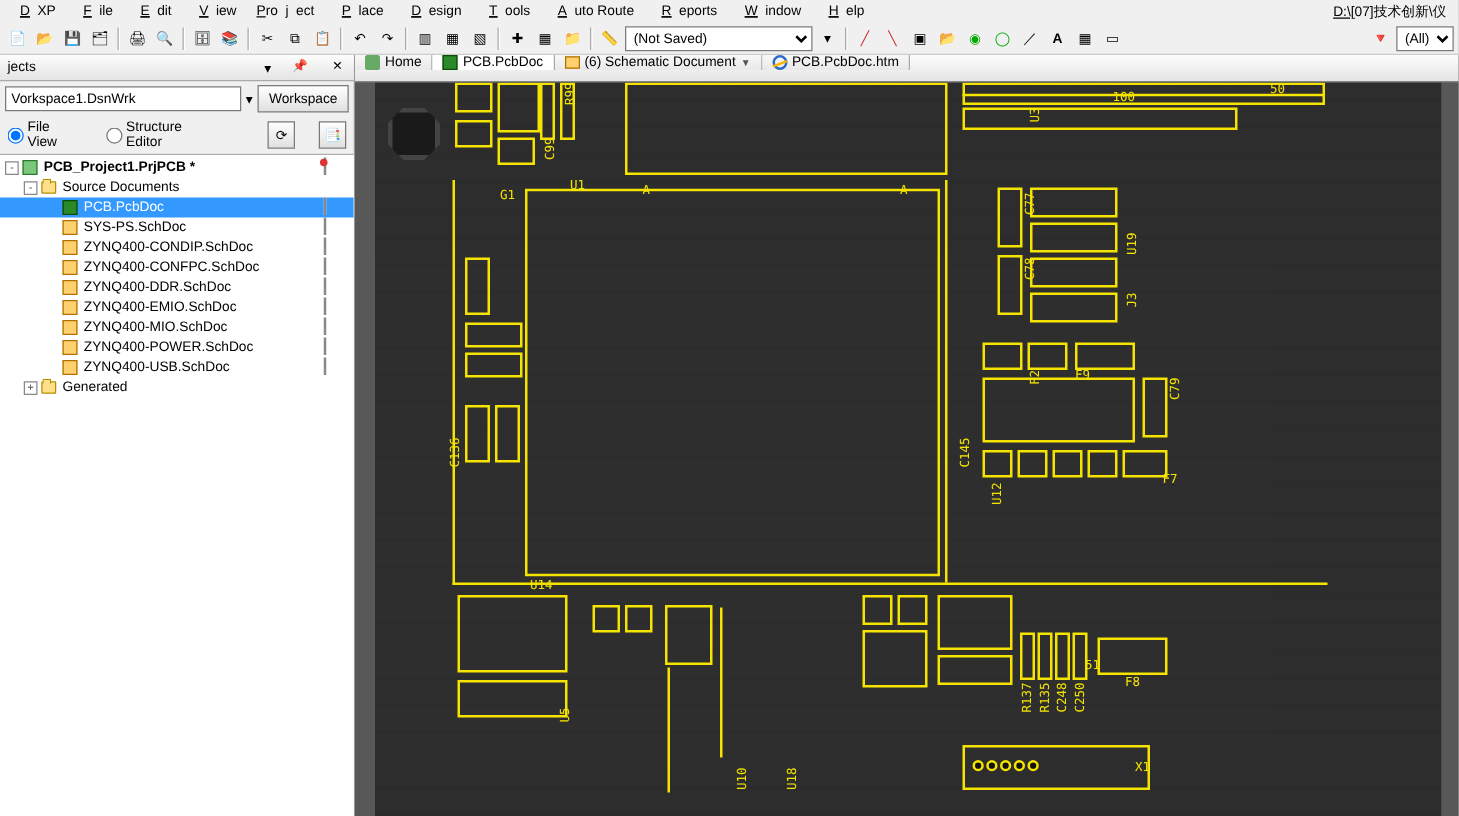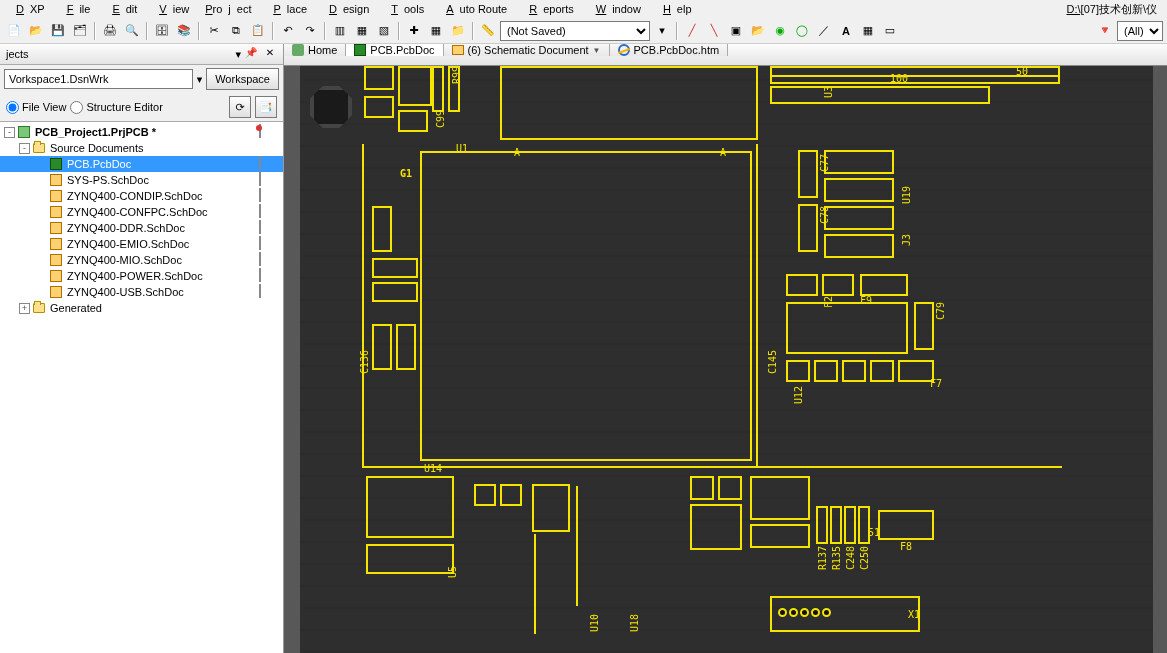--- a/index.html
+++ b/index.html
@@ -23,7 +23,7 @@
   
   
   .left-panel { width: 284px; background: #f0f0f0; border-right: 1px solid #999; display: flex; flex-direction: column; }
-  .panel-title { background: linear-gradient(#fdfdfd,#e4e4e4); padding: 3px 6px; display: flex; align-items: center; gap: 4px; border-bottom: 1px solid #aaa; }
+  .panel-title { background: linear-gradient(#fdfdfd,#e4e4e4); padding: 3px 6px; display: flex; align-items: center; gap: 16px; border-bottom: 1px solid #aaa; }
   .panel-title .title-text { flex: 1; font-weight: normal; }
   .panel-title .pin,.panel-title .x { width: 14px; height: 14px; font-size: 10px; text-align: center; cursor: default; }
   

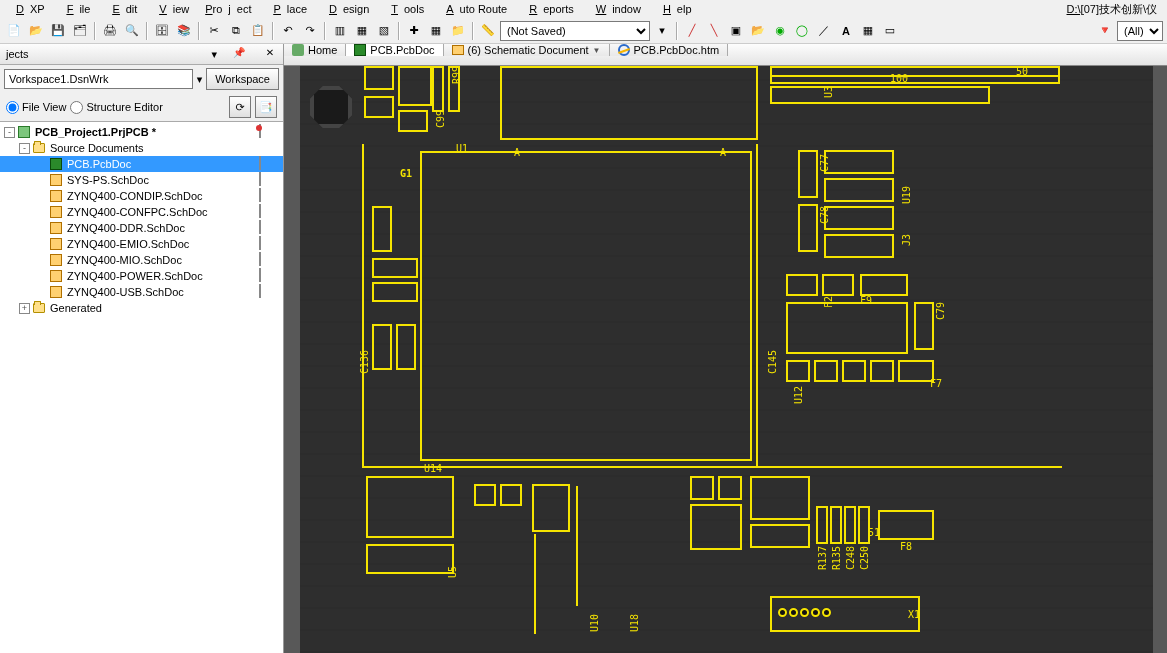--- a/index.html
+++ b/index.html
@@ -30,7 +30,7 @@
   .panel-row { display: flex; padding: 3px 4px; gap: 4px; align-items: center; }
   .panel-row input[type=text] { flex: 1; height: 20px; border: 1px solid #7a7a7a; padding: 0 4px; background: #fff; }
   .panel-btn { height: 22px; padding: 0 8px; border: 1px solid #7a7a7a; background: linear-gradient(#fff,#e0e0e0); cursor: default; }
-  .panel-radio-row { display: flex; padding: 3px 6px; gap: 4px; align-items: center; }
+  .panel-radio-row { display: flex; padding: 3px 6px; gap: 19px; align-items: center; }
   .panel-radio-row label { display: flex; align-items: center; gap: 3px; }
   .small-icon-btn { width: 22px; height: 22px; border: 1px solid #7a7a7a; background: linear-gradient(#fff,#e0e0e0); display: inline-flex; align-items: center; justify-content: center; }
   

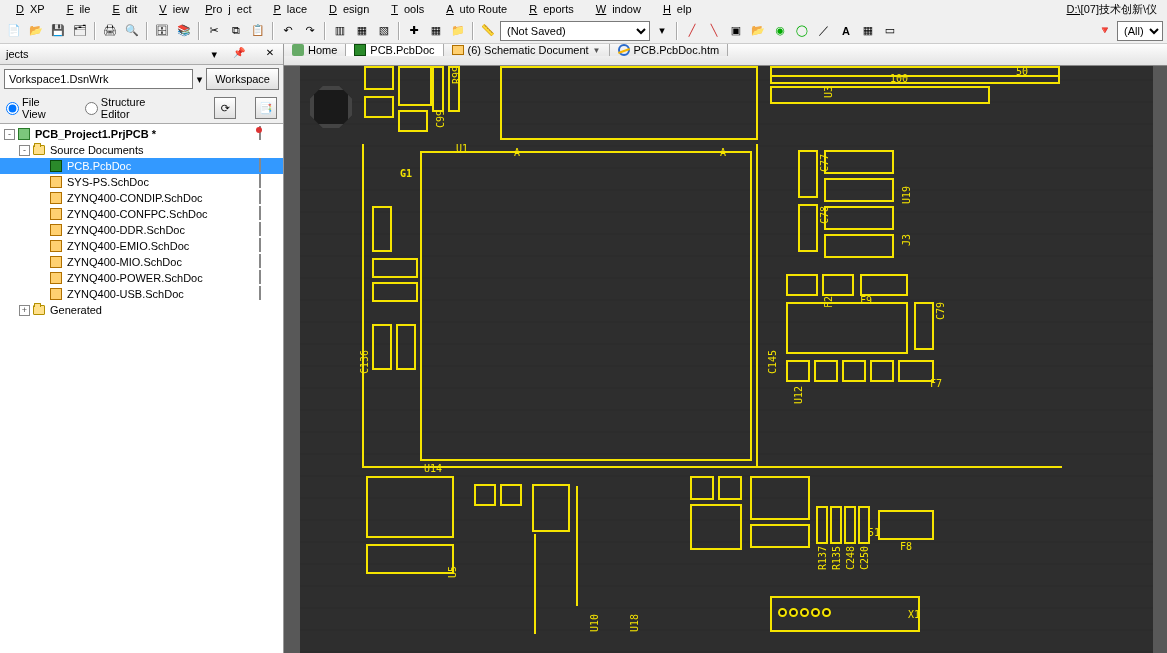--- a/index.html
+++ b/index.html
@@ -347,7 +347,7 @@
           <div class="silk" style="left:98px; top:44px; width:30px; height:22px;"></div>
           <div class="silk" style="left:132px; top:0px; width:12px; height:46px;"></div>
           <div class="silk" style="left:148px; top:0px; width:12px; height:46px;"></div>
-          <div class="stxt" style="left:100px; top:103px;font-weight:bold;">G1</div>
+          <div class="stxt" style="left:100px; top:86px;">G1</div>
           <div class="stxt v" style="left:136px; top:44px;">C99</div>
           <div class="stxt v" style="left:152px; top:0px;">R99</div>
           <div class="stxt" style="left:156px; top:78px;">U1</div>

